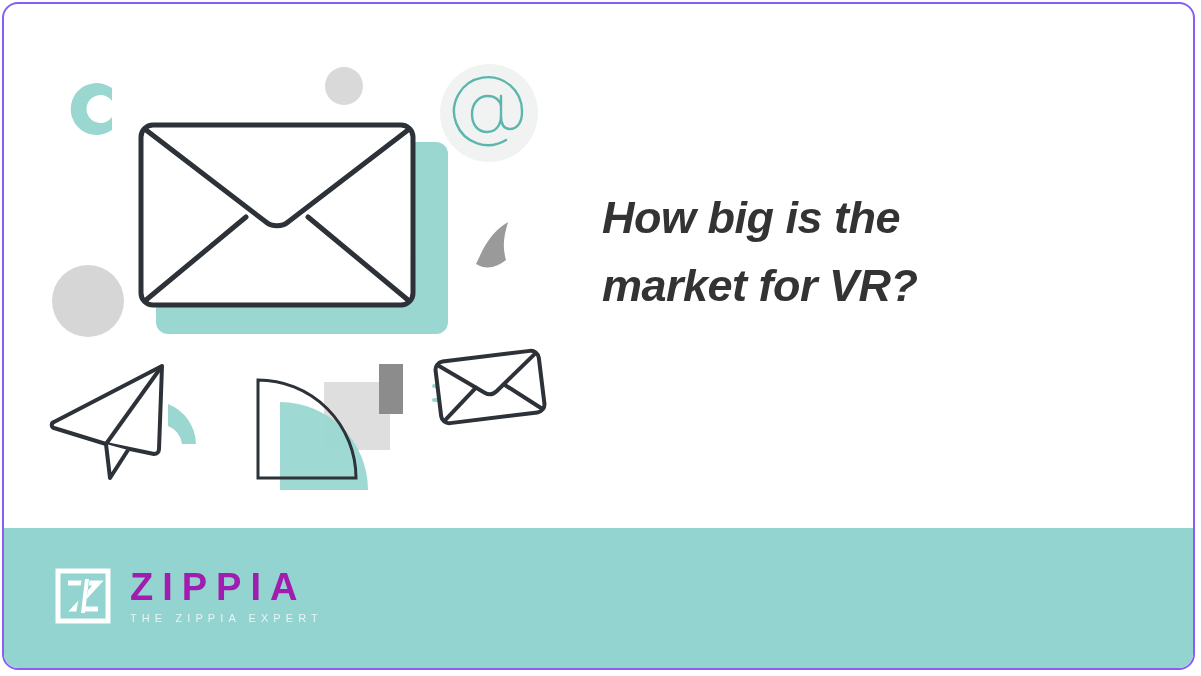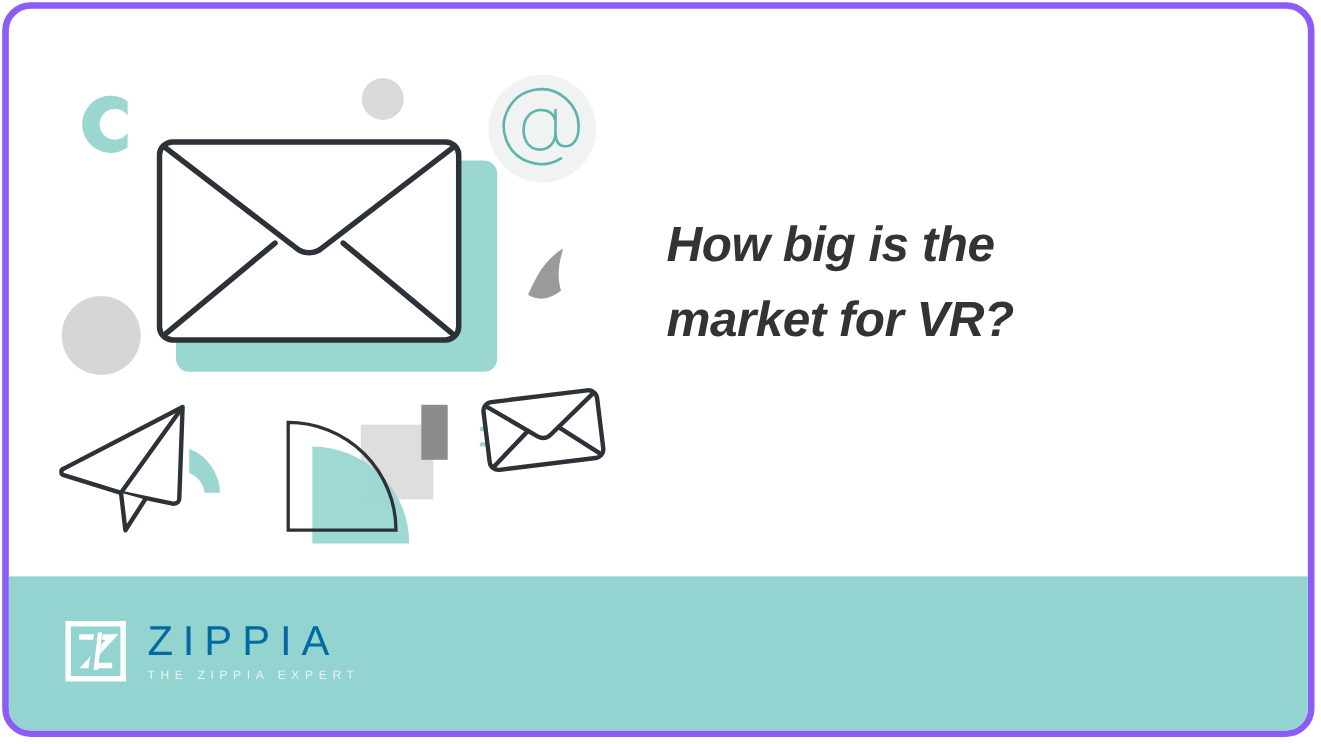--- a/index.html
+++ b/index.html
@@ -21,8 +21,8 @@
     width: 1193px;
     height: 668px;
     background: #ffffff;
-    border: 6px solid #8b5cf6;
-    border-radius: 26px;
+    border: 2px solid #8b5cf6;
+    border-radius: 16px;
     overflow: hidden;
     box-sizing: border-box;
   }

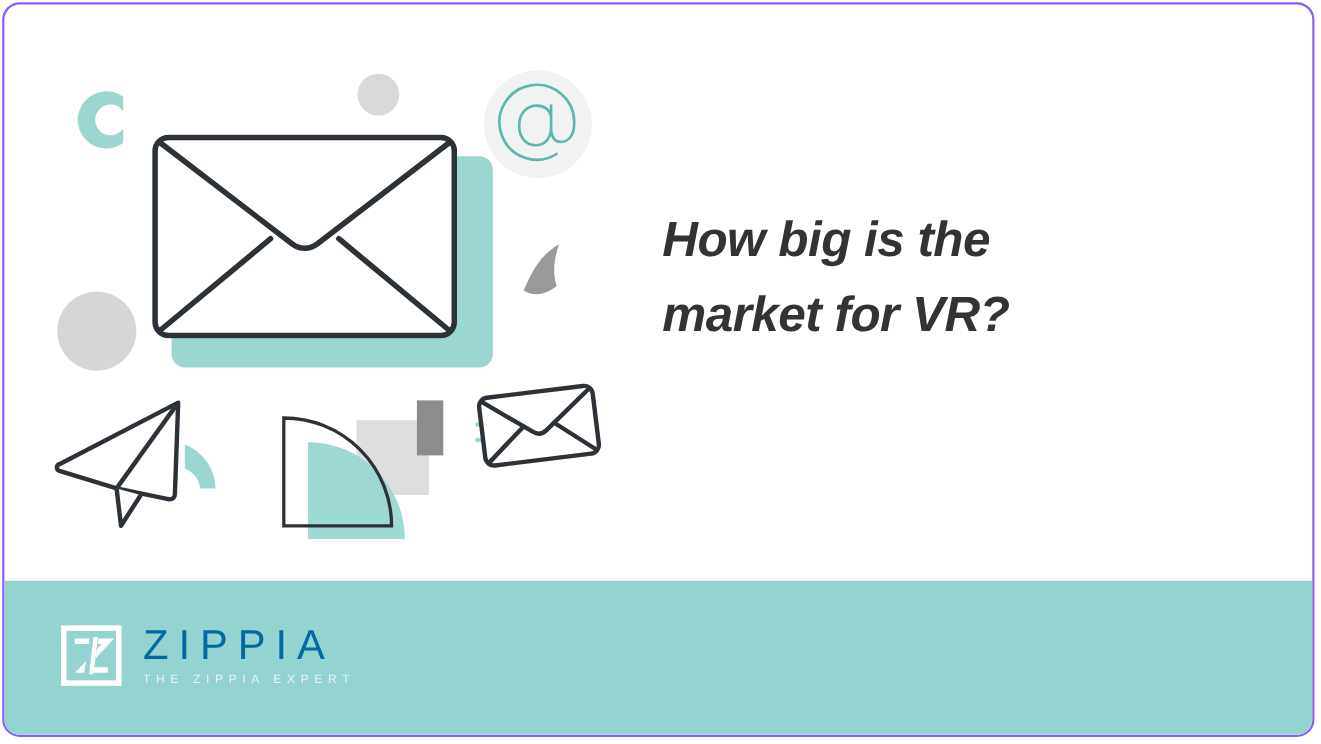--- a/index.html
+++ b/index.html
@@ -220,9 +220,9 @@
   }
   .brand-name {
     font-size: 38px;
-    font-weight: 400;
+    font-weight: 700;
     letter-spacing: 9px;
-    color: #0369a1;
+    color: #a21caf;
     line-height: 1;
   }
   .brand-tagline {

